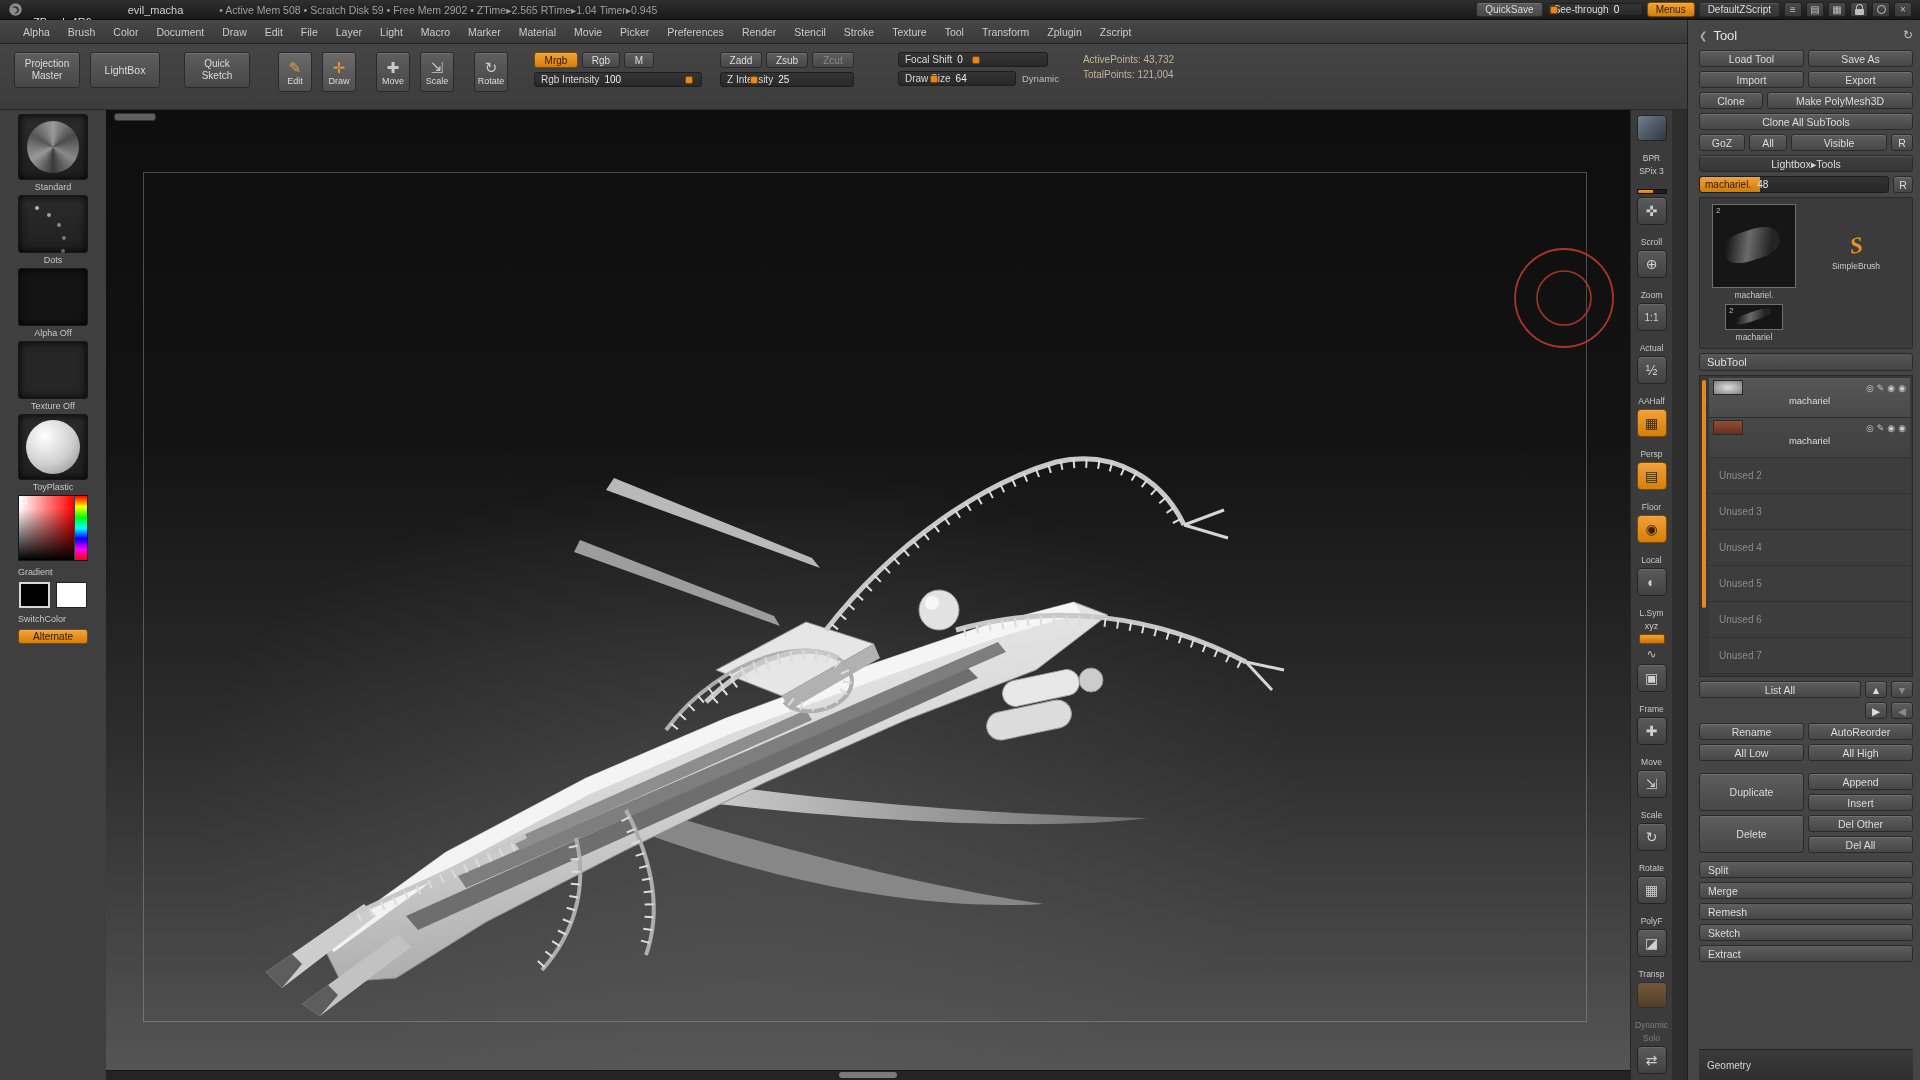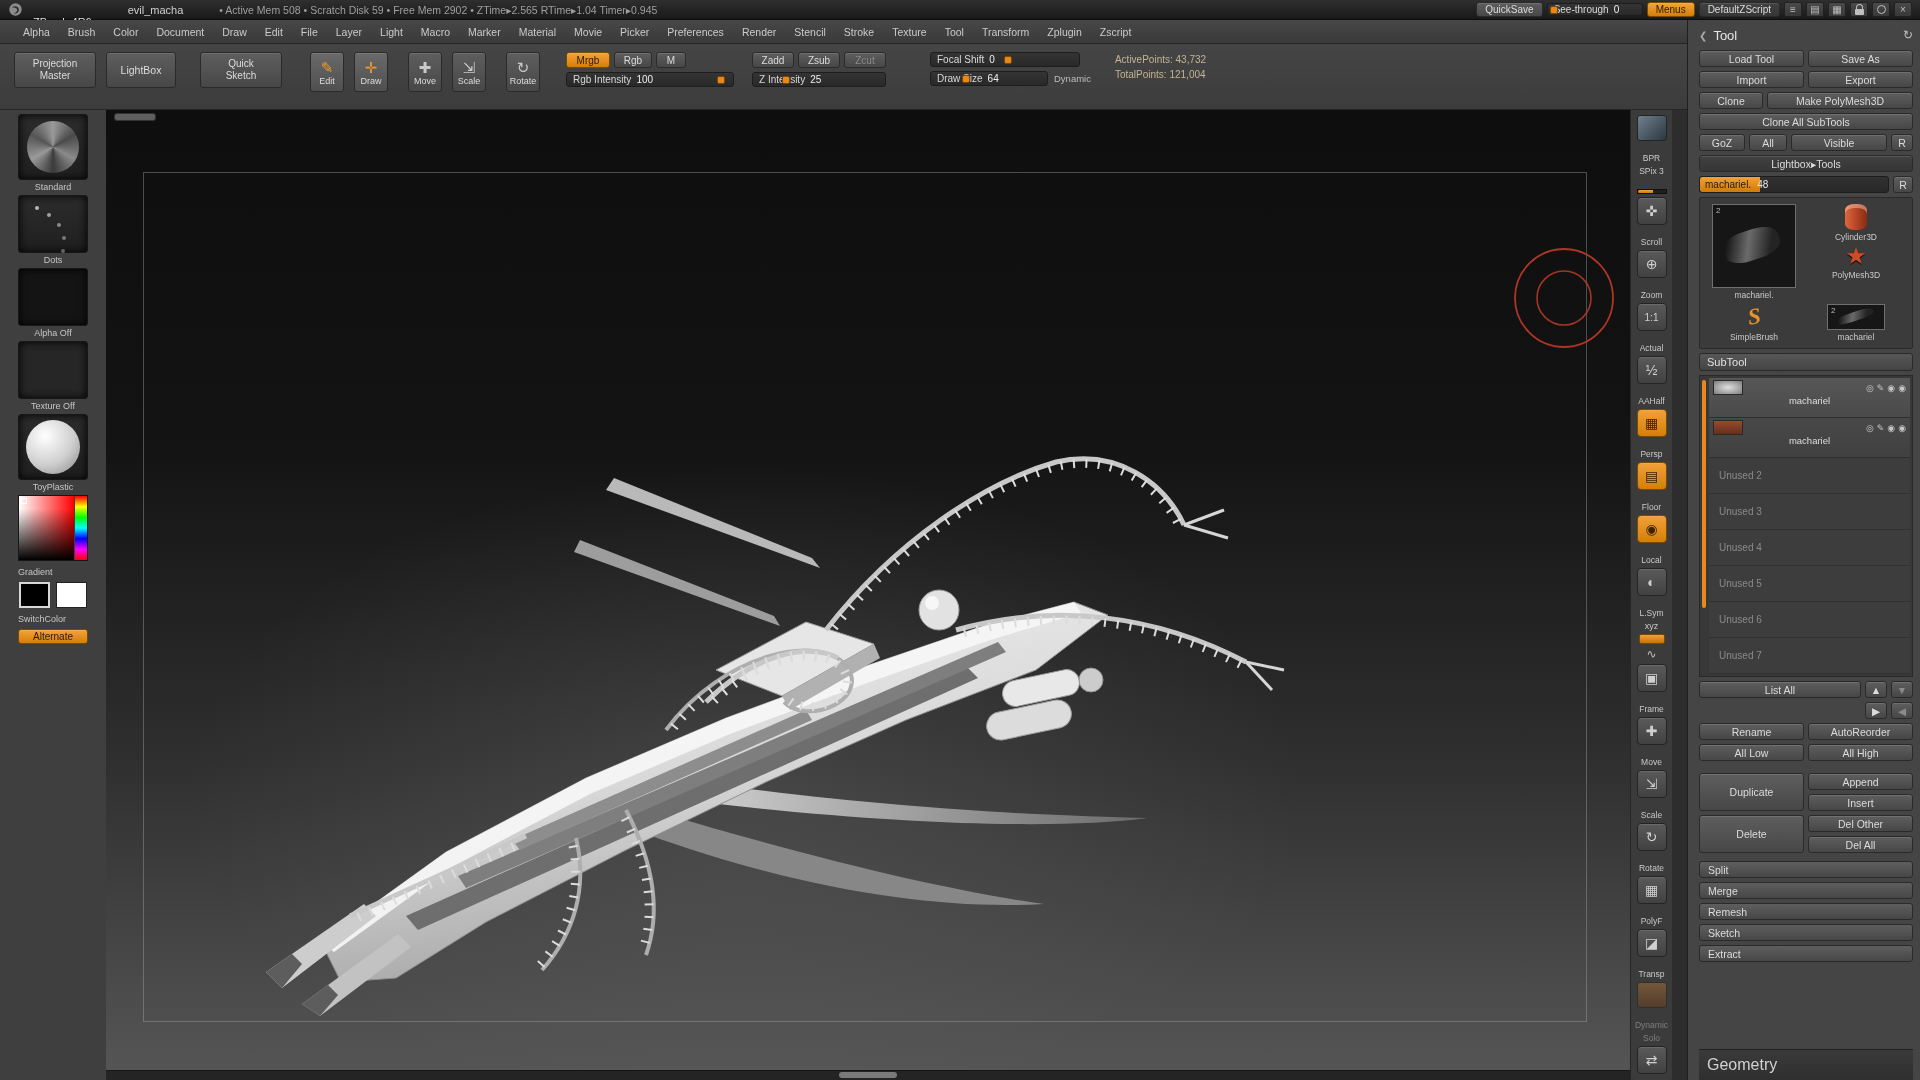--- a/index.html
+++ b/index.html
@@ -49,7 +49,7 @@
            background:linear-gradient(#454545,#3c3c3c); border-bottom:1px solid #262626;
            display:flex; align-items:flex-start; gap:10px; padding:8px 14px; }
   .shelf-col { display:flex; flex-direction:column; gap:4px; }
-  .two-line { width:82px; height:36px; flex-direction:column; line-height:12px; font-size:10px; }
+  .two-line { width:66px; height:36px; flex-direction:column; line-height:12px; font-size:10px; }
   .mode-btn { width:34px; height:40px; flex-direction:column; gap:1px; font-size:9px; padding-top:2px; }
   .mode-btn .mi { font-size:15px; line-height:15px; color:#c9c9c9; }
   .mode-btn.on { background:linear-gradient(#6a6a6a,#4f4f4f); }

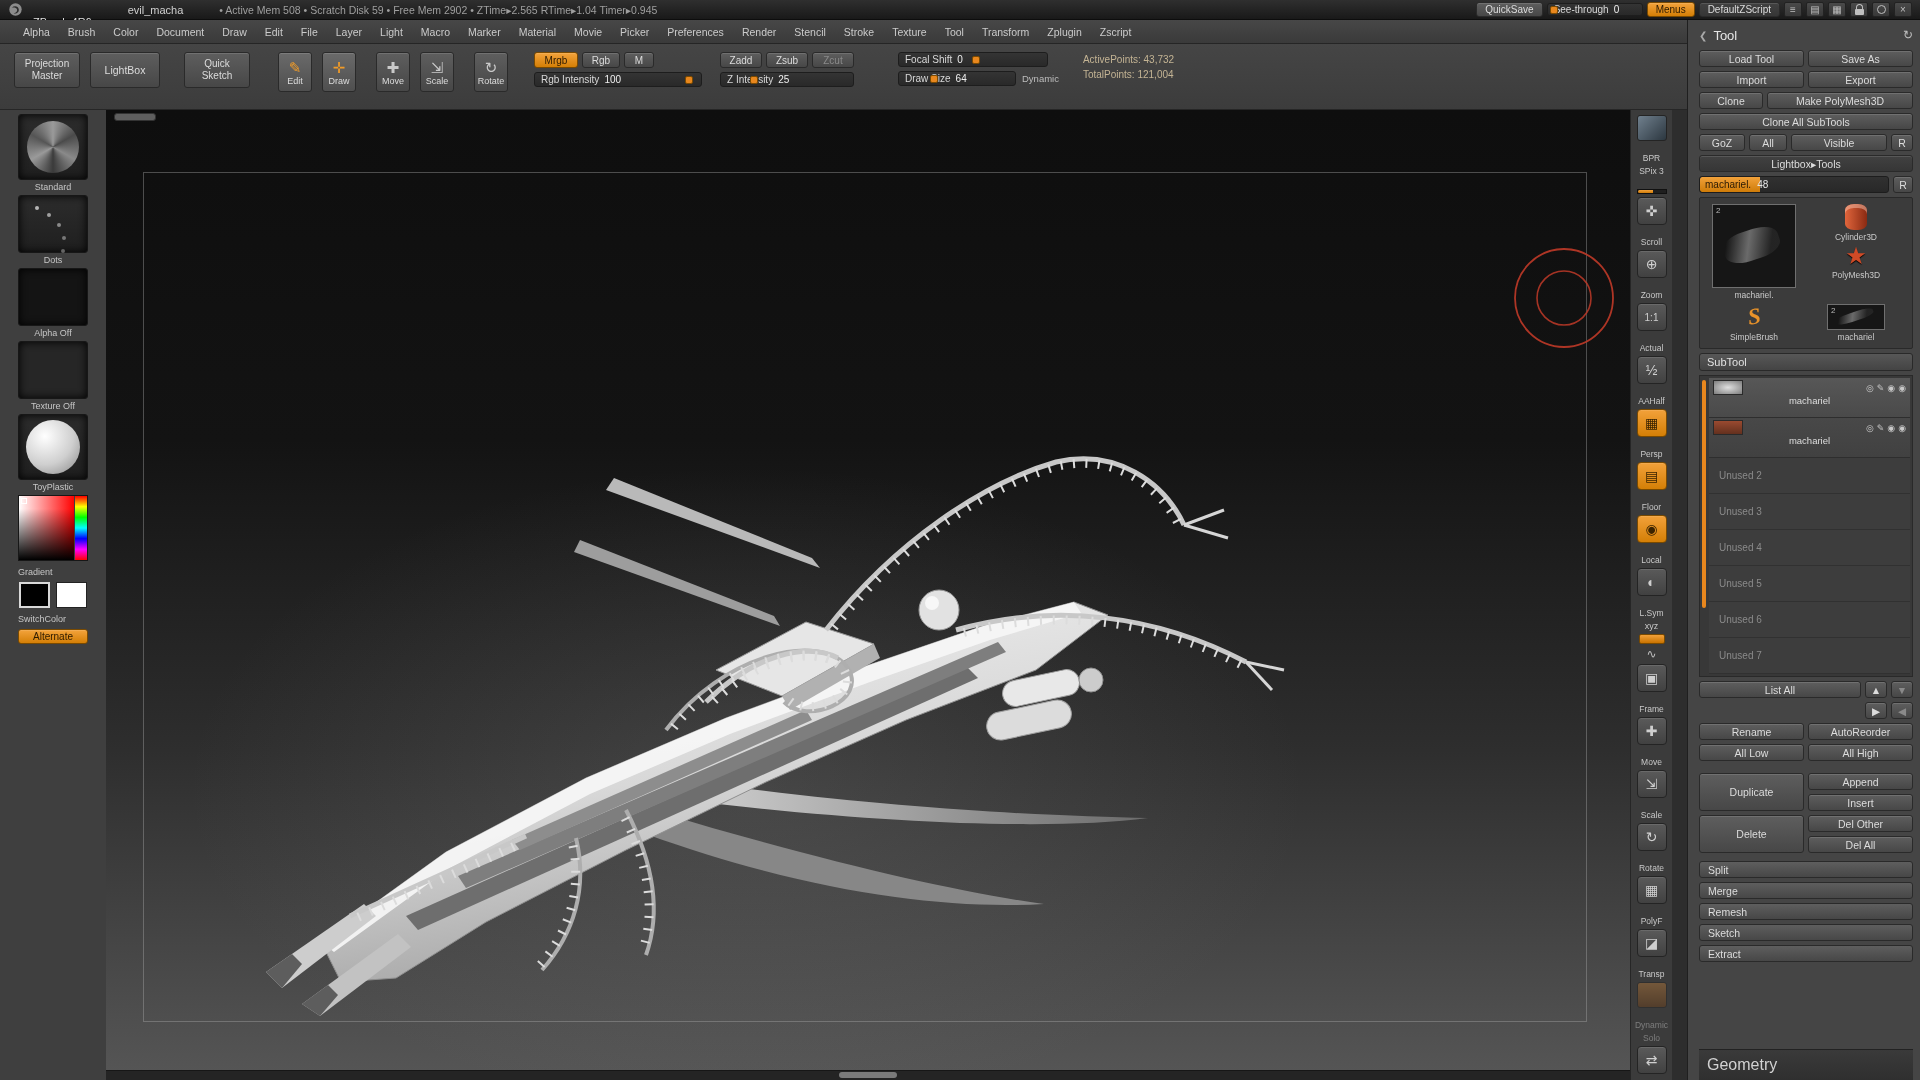--- a/index.html
+++ b/index.html
@@ -580,16 +580,6 @@
         </div>
         <div class="inv-label">machariel.</div>
       </div>
-      <div style="display:flex; flex-direction:column; gap:2px;">
-        <div class="inv-cell">
-          <div class="cyl"></div>
-          <div class="inv-label">Cylinder3D</div>
-        </div>
-        <div class="inv-cell">
-          <div class="star-glyph">★</div>
-          <div class="inv-label">PolyMesh3D</div>
-        </div>
-      </div>
       <div class="inv-cell">
         <div class="s-glyph">S</div>
         <div class="inv-label">SimpleBrush</div>

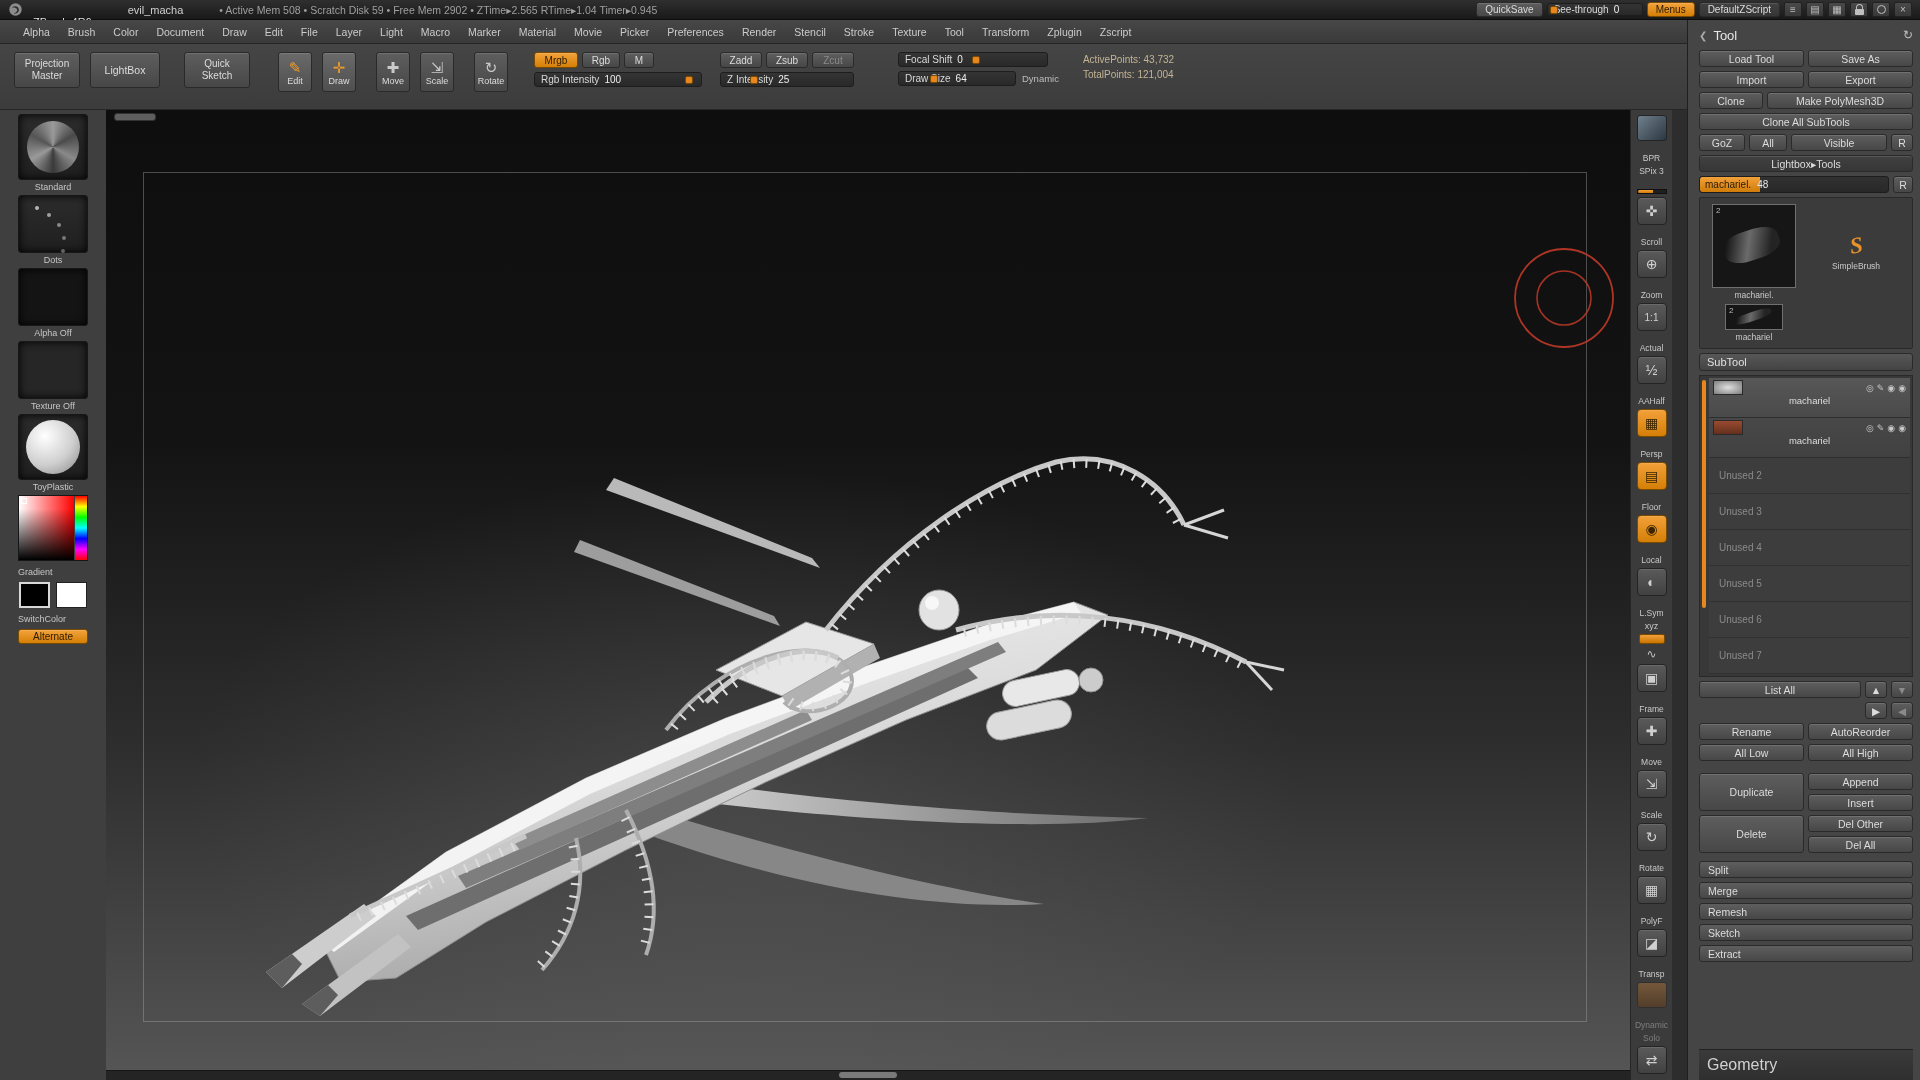--- a/index.html
+++ b/index.html
@@ -178,7 +178,7 @@
   .tp-section { height:17px; background:linear-gradient(#5e5e5e,#474747); border:1px solid #2a2a2a; border-radius:3px;
                 display:flex; align-items:center; padding:0 8px; color:#dcdcdc; cursor:pointer; }
   .tp-geom { margin-top:auto; height:31px; background:linear-gradient(#3a3a3a,#2f2f2f); border-top:1px solid #222;
-             display:flex; align-items:center; padding:12px 8px; color:#d2d2d2; font-size:16px; flex-shrink:0; cursor:pointer; }
+             display:flex; align-items:center; padding:12px 8px; color:#d2d2d2; font-size:10px; flex-shrink:0; cursor:pointer; }
 </style>
 </head>
 <body>

